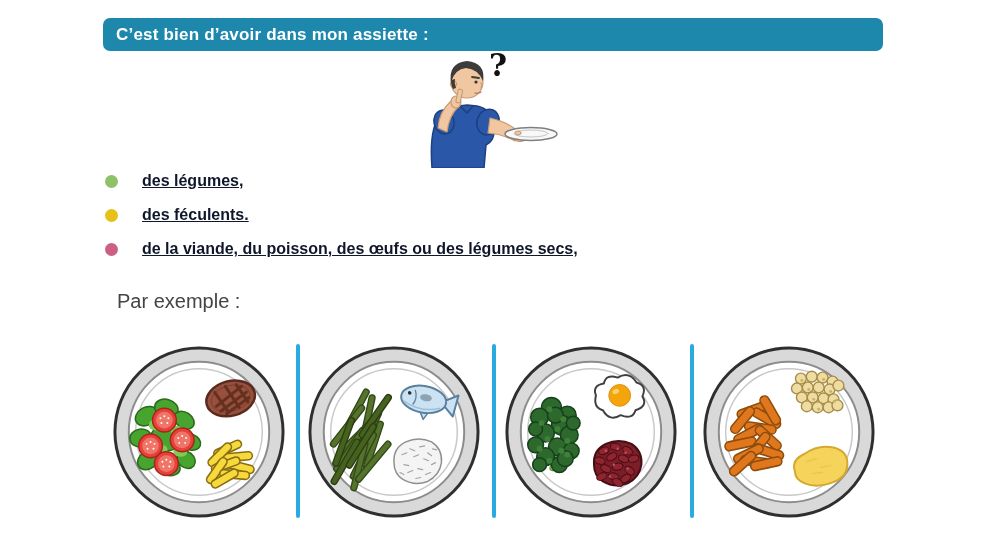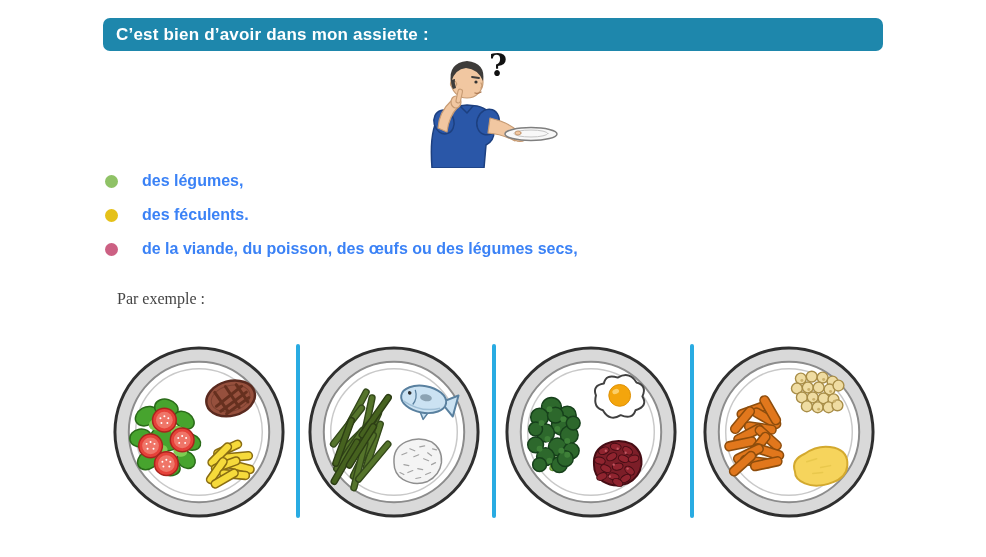--- a/index.html
+++ b/index.html
@@ -22,7 +22,7 @@
   .bullets{position:absolute;left:103px;top:164px;}
   .bullet-row{display:flex;align-items:center;height:34px;}
   .dot{width:13px;height:13px;border-radius:50%;margin-left:2px;margin-right:24px;flex:none;}
-  .bullet-label{font-size:16px;font-weight:bold;color:#3b82f6;white-space:nowrap;}
+  .bullet-label{font-size:16px;font-weight:bold;color:#0f172a;white-space:nowrap;text-decoration:underline;}
   .examples-intro{position:absolute;left:117px;top:290px;font-size:16px;color:#444;font-family:Liberation Serif, serif;}
   .plate{position:absolute;top:343px;width:178px;height:178px;}
   .plate-1{left:110px;} .plate-2{left:305px;} .plate-3{left:502px;} .plate-4{left:700px;}

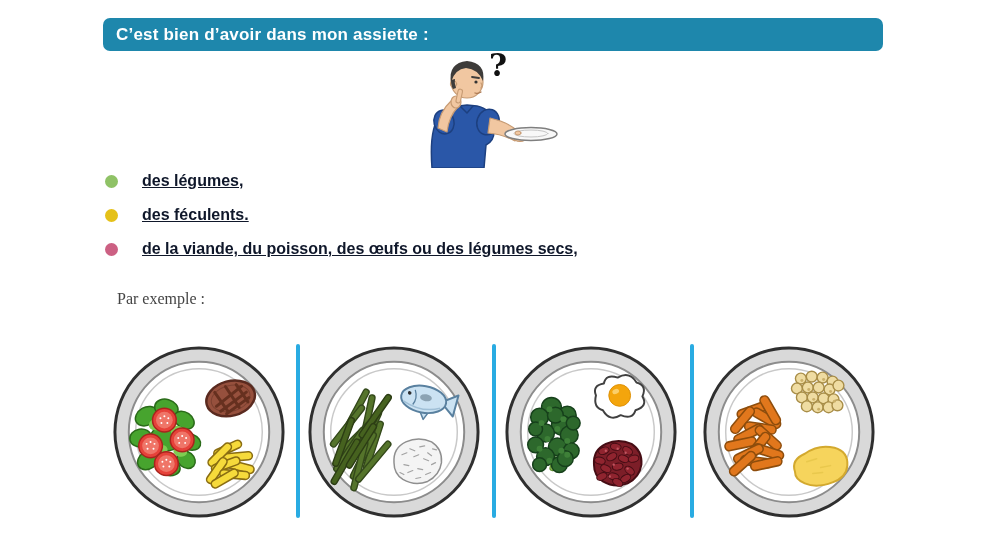--- a/index.html
+++ b/index.html
@@ -23,7 +23,7 @@
   .bullet-row{display:flex;align-items:center;height:34px;}
   .dot{width:13px;height:13px;border-radius:50%;margin-left:2px;margin-right:24px;flex:none;}
   .bullet-label{font-size:16px;font-weight:bold;color:#0f172a;white-space:nowrap;text-decoration:underline;}
-  .examples-intro{position:absolute;left:117px;top:290px;font-size:16px;color:#444;font-family:Liberation Serif, serif;}
+  .examples-intro{position:absolute;left:117px;top:290px;font-size:20px;color:#444;}
   .plate{position:absolute;top:343px;width:178px;height:178px;}
   .plate-1{left:110px;} .plate-2{left:305px;} .plate-3{left:502px;} .plate-4{left:700px;}
   .divider{position:absolute;top:344px;width:4px;height:174px;border-radius:2px;background:#29ABE2;}

